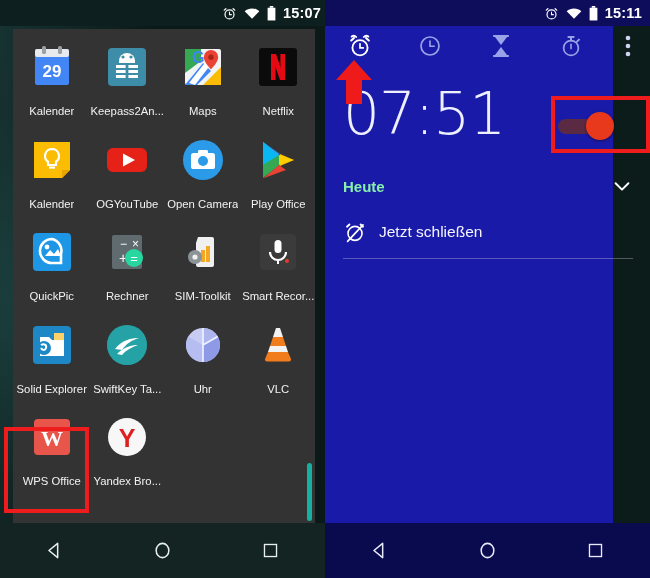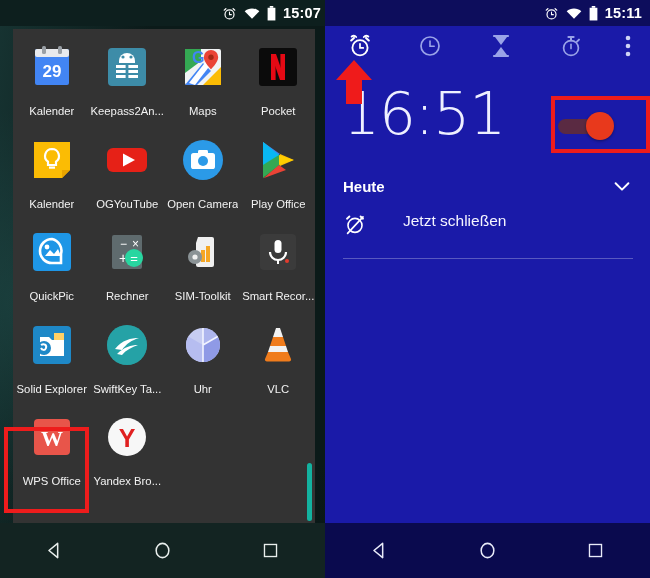--- a/index.html
+++ b/index.html
@@ -72,7 +72,7 @@
 
   
   .pane-right {
-    position: absolute; left: 325px; top: 0; width: 325px; height: 578px;
+    position: absolute; left: 325px; top: 0; width: 288px; height: 578px;
     background: #1a1aa8;
   }
   .statusbar-right {

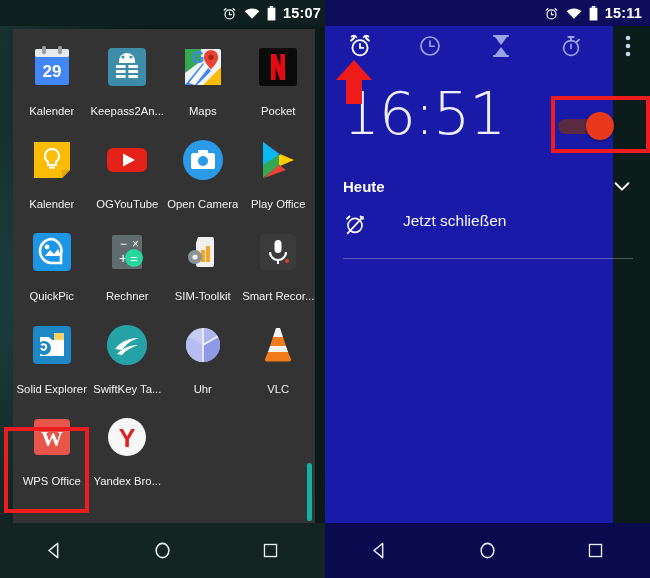--- a/index.html
+++ b/index.html
@@ -205,7 +205,7 @@
                 <rect x="15" y="9" width="4.6" height="26" fill="#e50914"></rect>
                 <rect x="24.4" y="9" width="4.6" height="26" fill="#e50914"></rect>
               </svg></div>
-            <div class="app-label">Pocket</div>
+            <div class="app-label">Netflix</div>
           </div>
           <div class="app">
             <div class="app-ico"><svg viewBox="0 0 44 44" width="44" height="44">

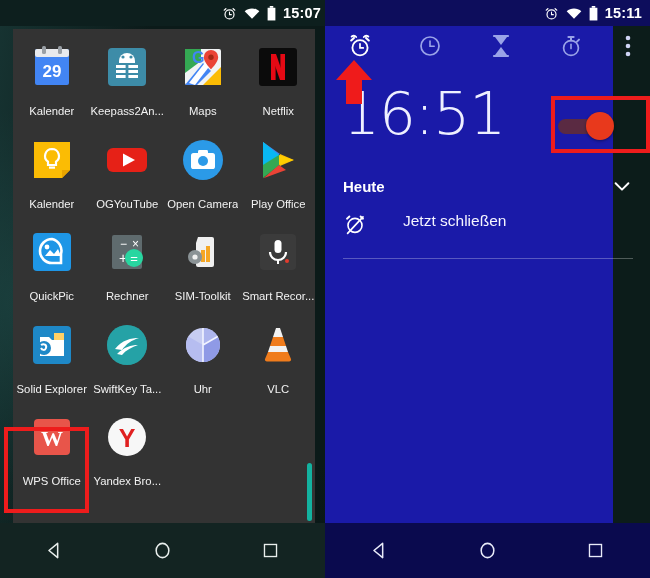--- a/index.html
+++ b/index.html
@@ -423,7 +423,7 @@
       </div>
     </div>
 
-    <div class="alarm-time">16:51</div>
+    <div class="alarm-time">07:51</div>
 
     <div class="row-heute">
       <span class="heute-label">Heute</span>

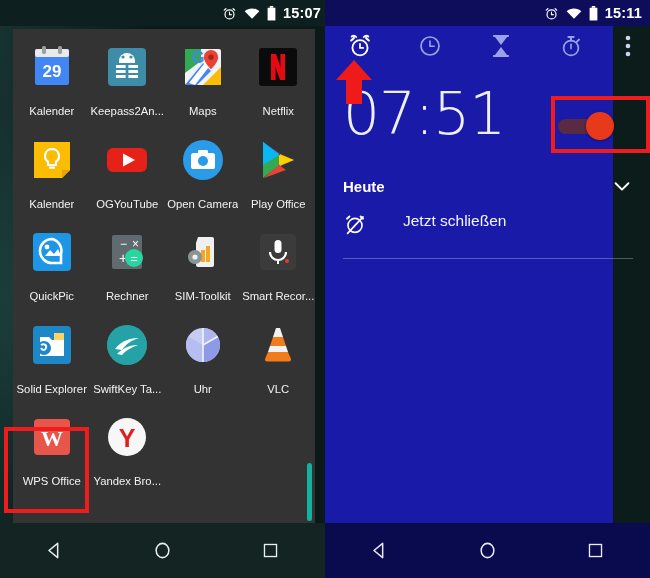--- a/index.html
+++ b/index.html
@@ -112,7 +112,7 @@
     position: absolute; left: 18px; top: 170px; width: 290px; height: 32px;
     display: flex; align-items: center; justify-content: space-between;
   }
-  .heute-label { color: #ffffff; font-size: 15px; font-weight: bold; }
+  .heute-label { color: #86efac; font-size: 15px; font-weight: bold; }
 
   .row-close {
     position: absolute; left: 18px; top: 212px; width: 290px; height: 40px;

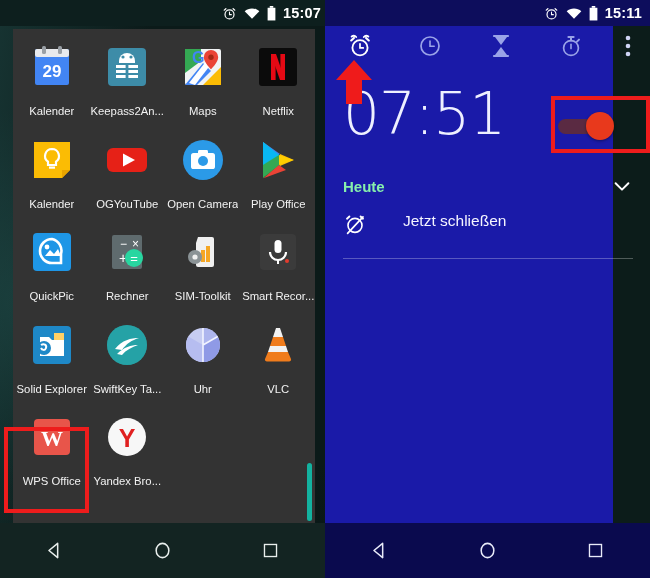--- a/index.html
+++ b/index.html
@@ -116,7 +116,7 @@
 
   .row-close {
     position: absolute; left: 18px; top: 212px; width: 290px; height: 40px;
-    display: flex; gap: 36px;
+    display: flex; align-items: center; gap: 12px;
   }
   .close-label { color: #f5f5ff; font-size: 15.5px; }
   .divider {

